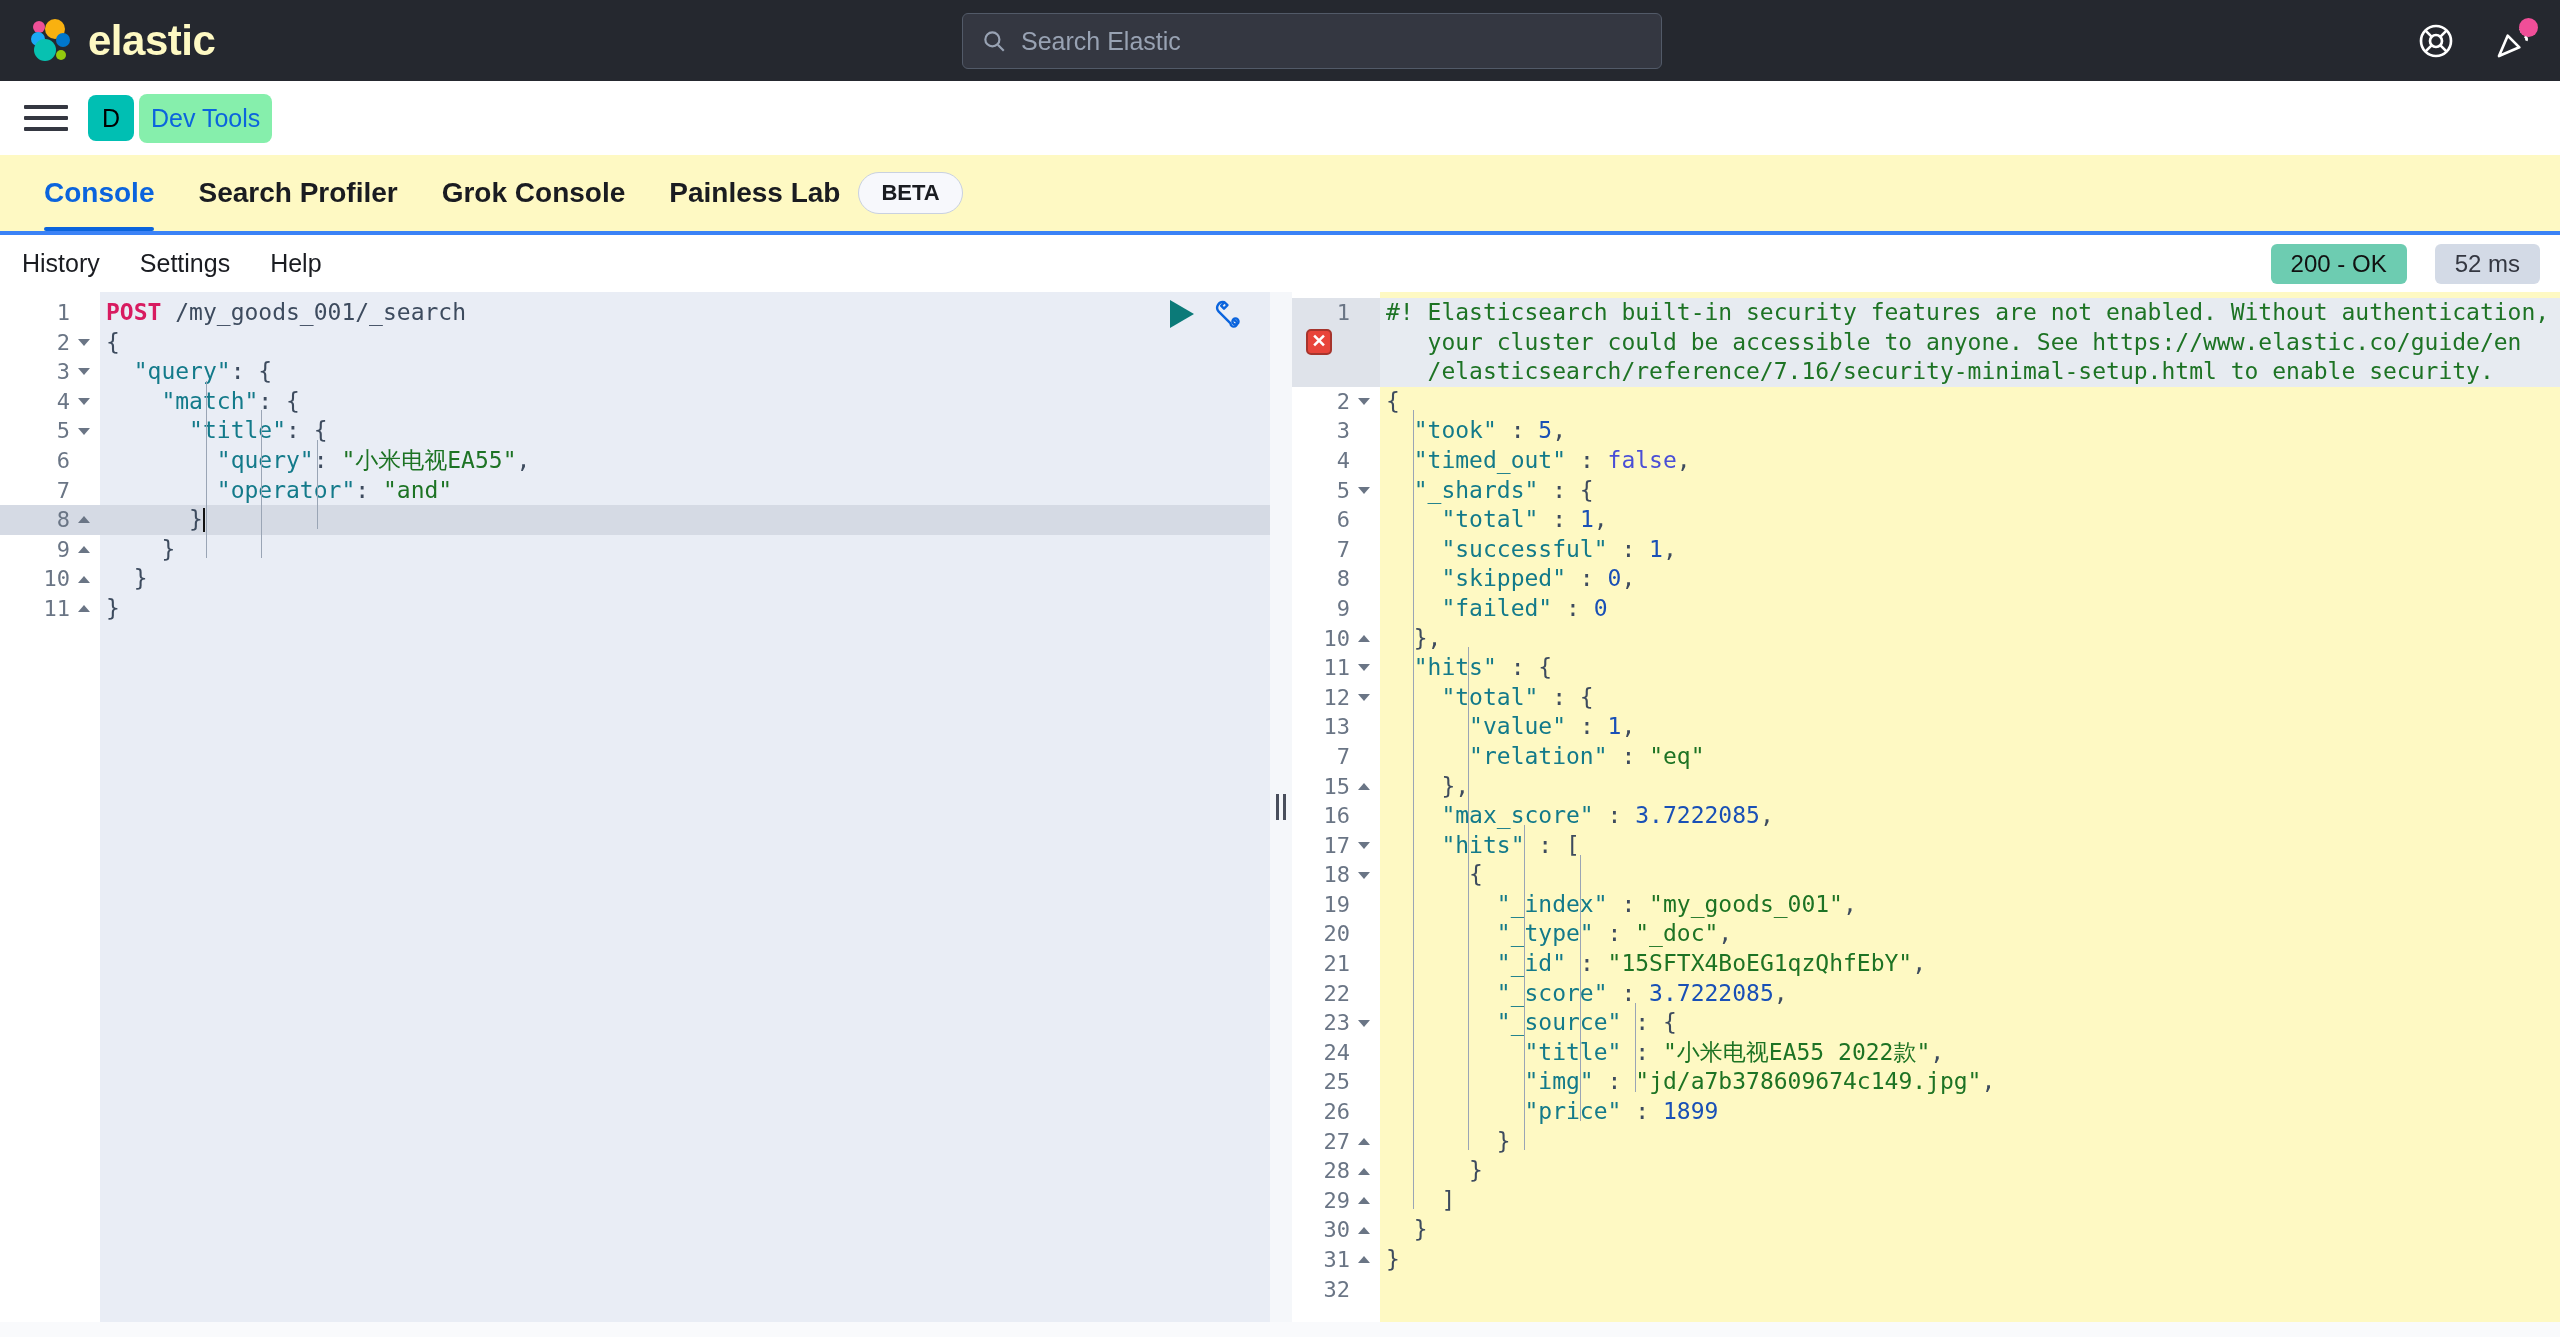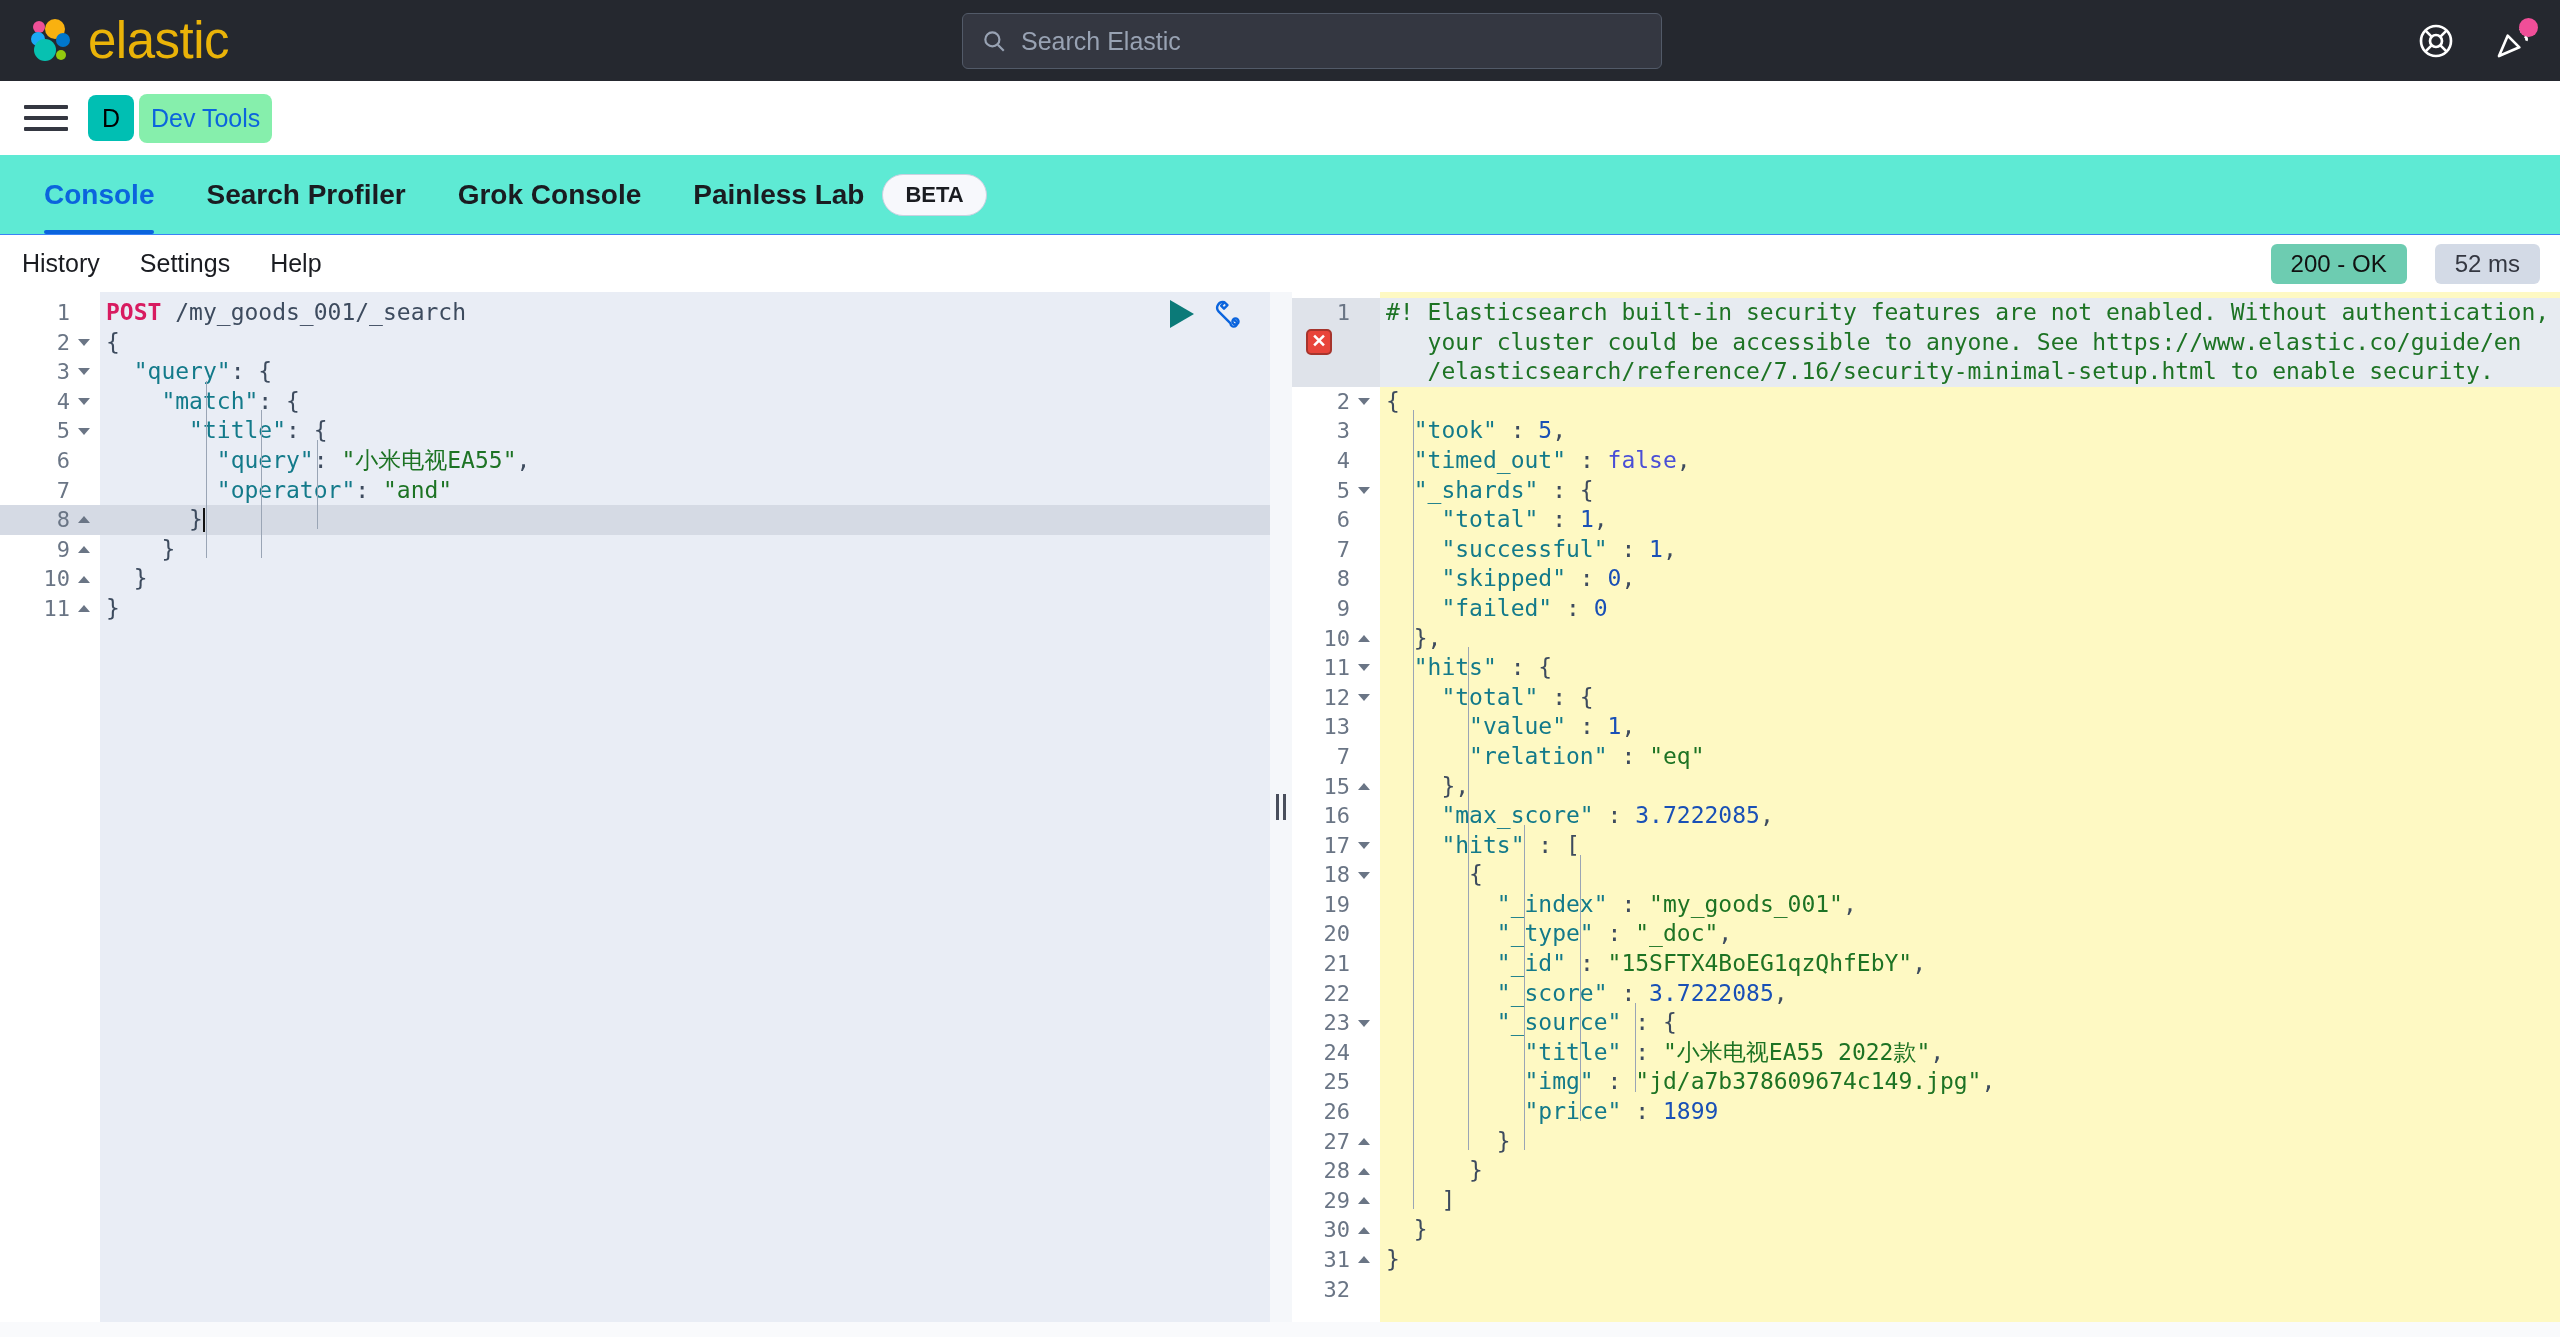--- a/index.html
+++ b/index.html
@@ -19,7 +19,7 @@
   }
   .brand { display: flex; align-items: center; margin-left: 26px; gap: 14px; }
   .brand-logo { width: 48px; height: 48px; display: block; }
-  .brand-text { color: #eab308; font-size: 51px; font-weight: 400; letter-spacing: -0.5px; }
+  .brand-text { color: #fef9c3; font-size: 42px; font-weight: 700; letter-spacing: -0.5px; }
 
   .globalsearch {
     position: absolute; left: 962px; top: 13px;

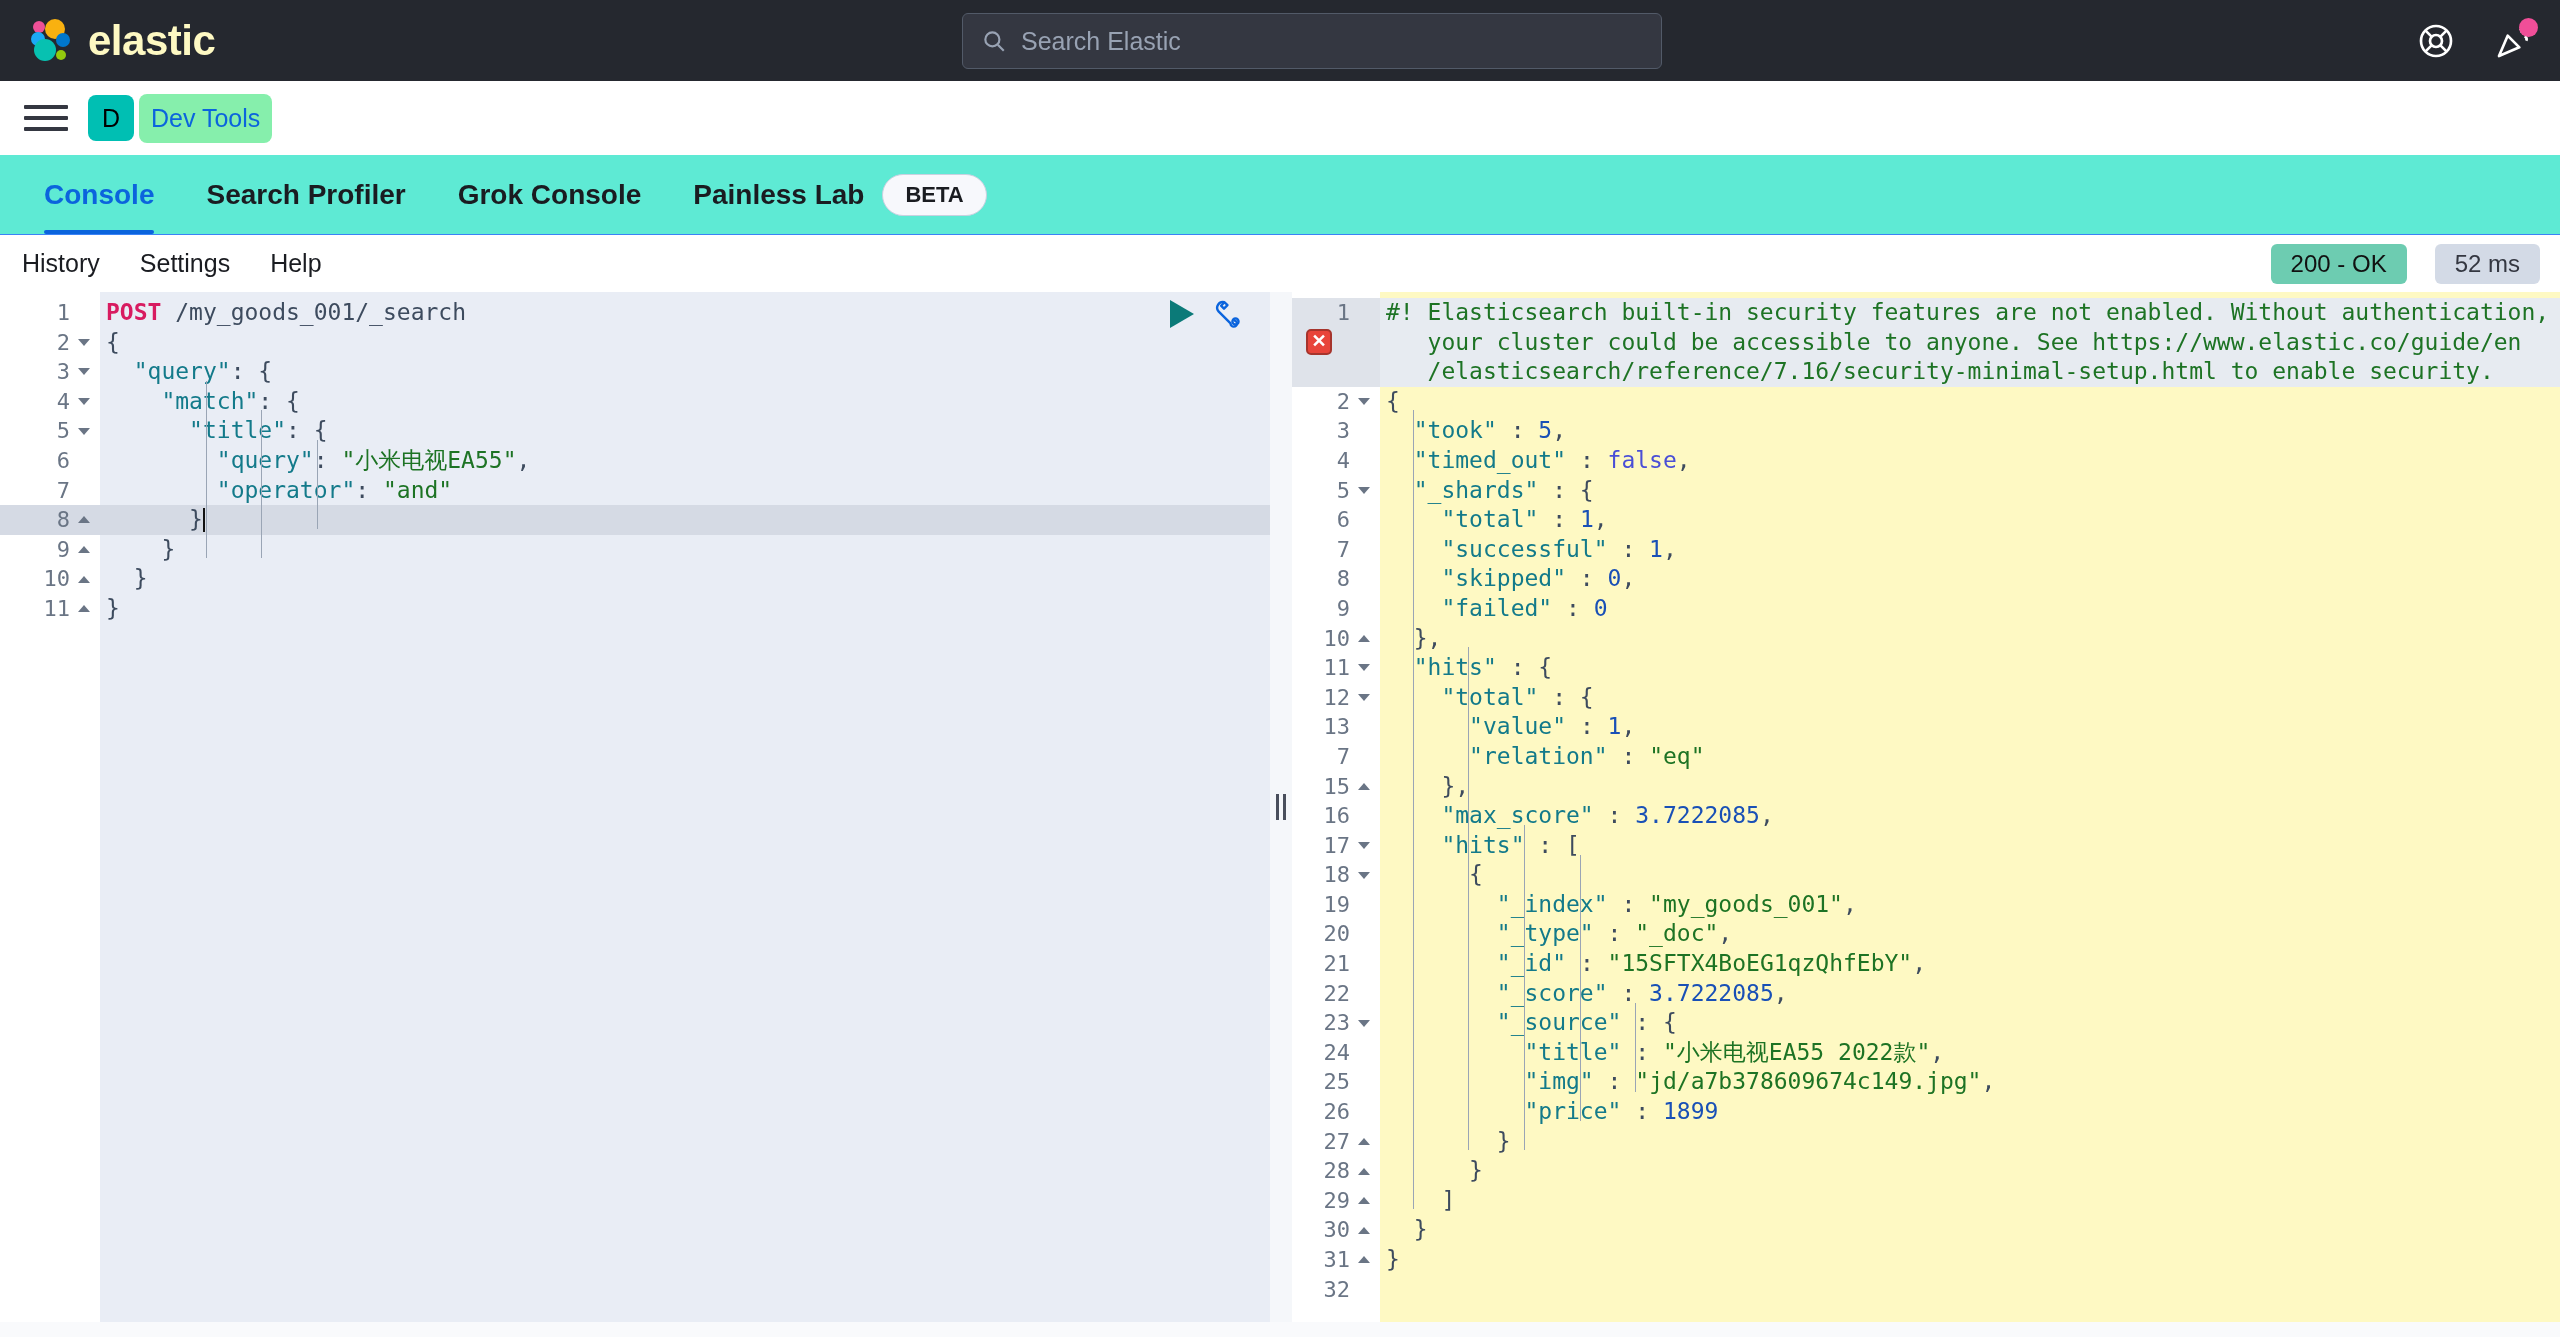--- a/index.html
+++ b/index.html
@@ -63,9 +63,9 @@
   
   .apptabs {
     height: 80px; width: 100%;
-    background: #5eead4;
-    border-bottom: 1px solid #3b82f6;
-    display: flex; align-items: flex-end; padding-left: 22px; gap: 8px;
+    background: #fef9c3;
+    border-bottom: 4px solid #3b82f6;
+    display: flex; align-items: flex-end; padding-left: 22px; gap: 0;
   }
   .apptab {
     height: 100%; display: flex; align-items: center; gap: 18px;

